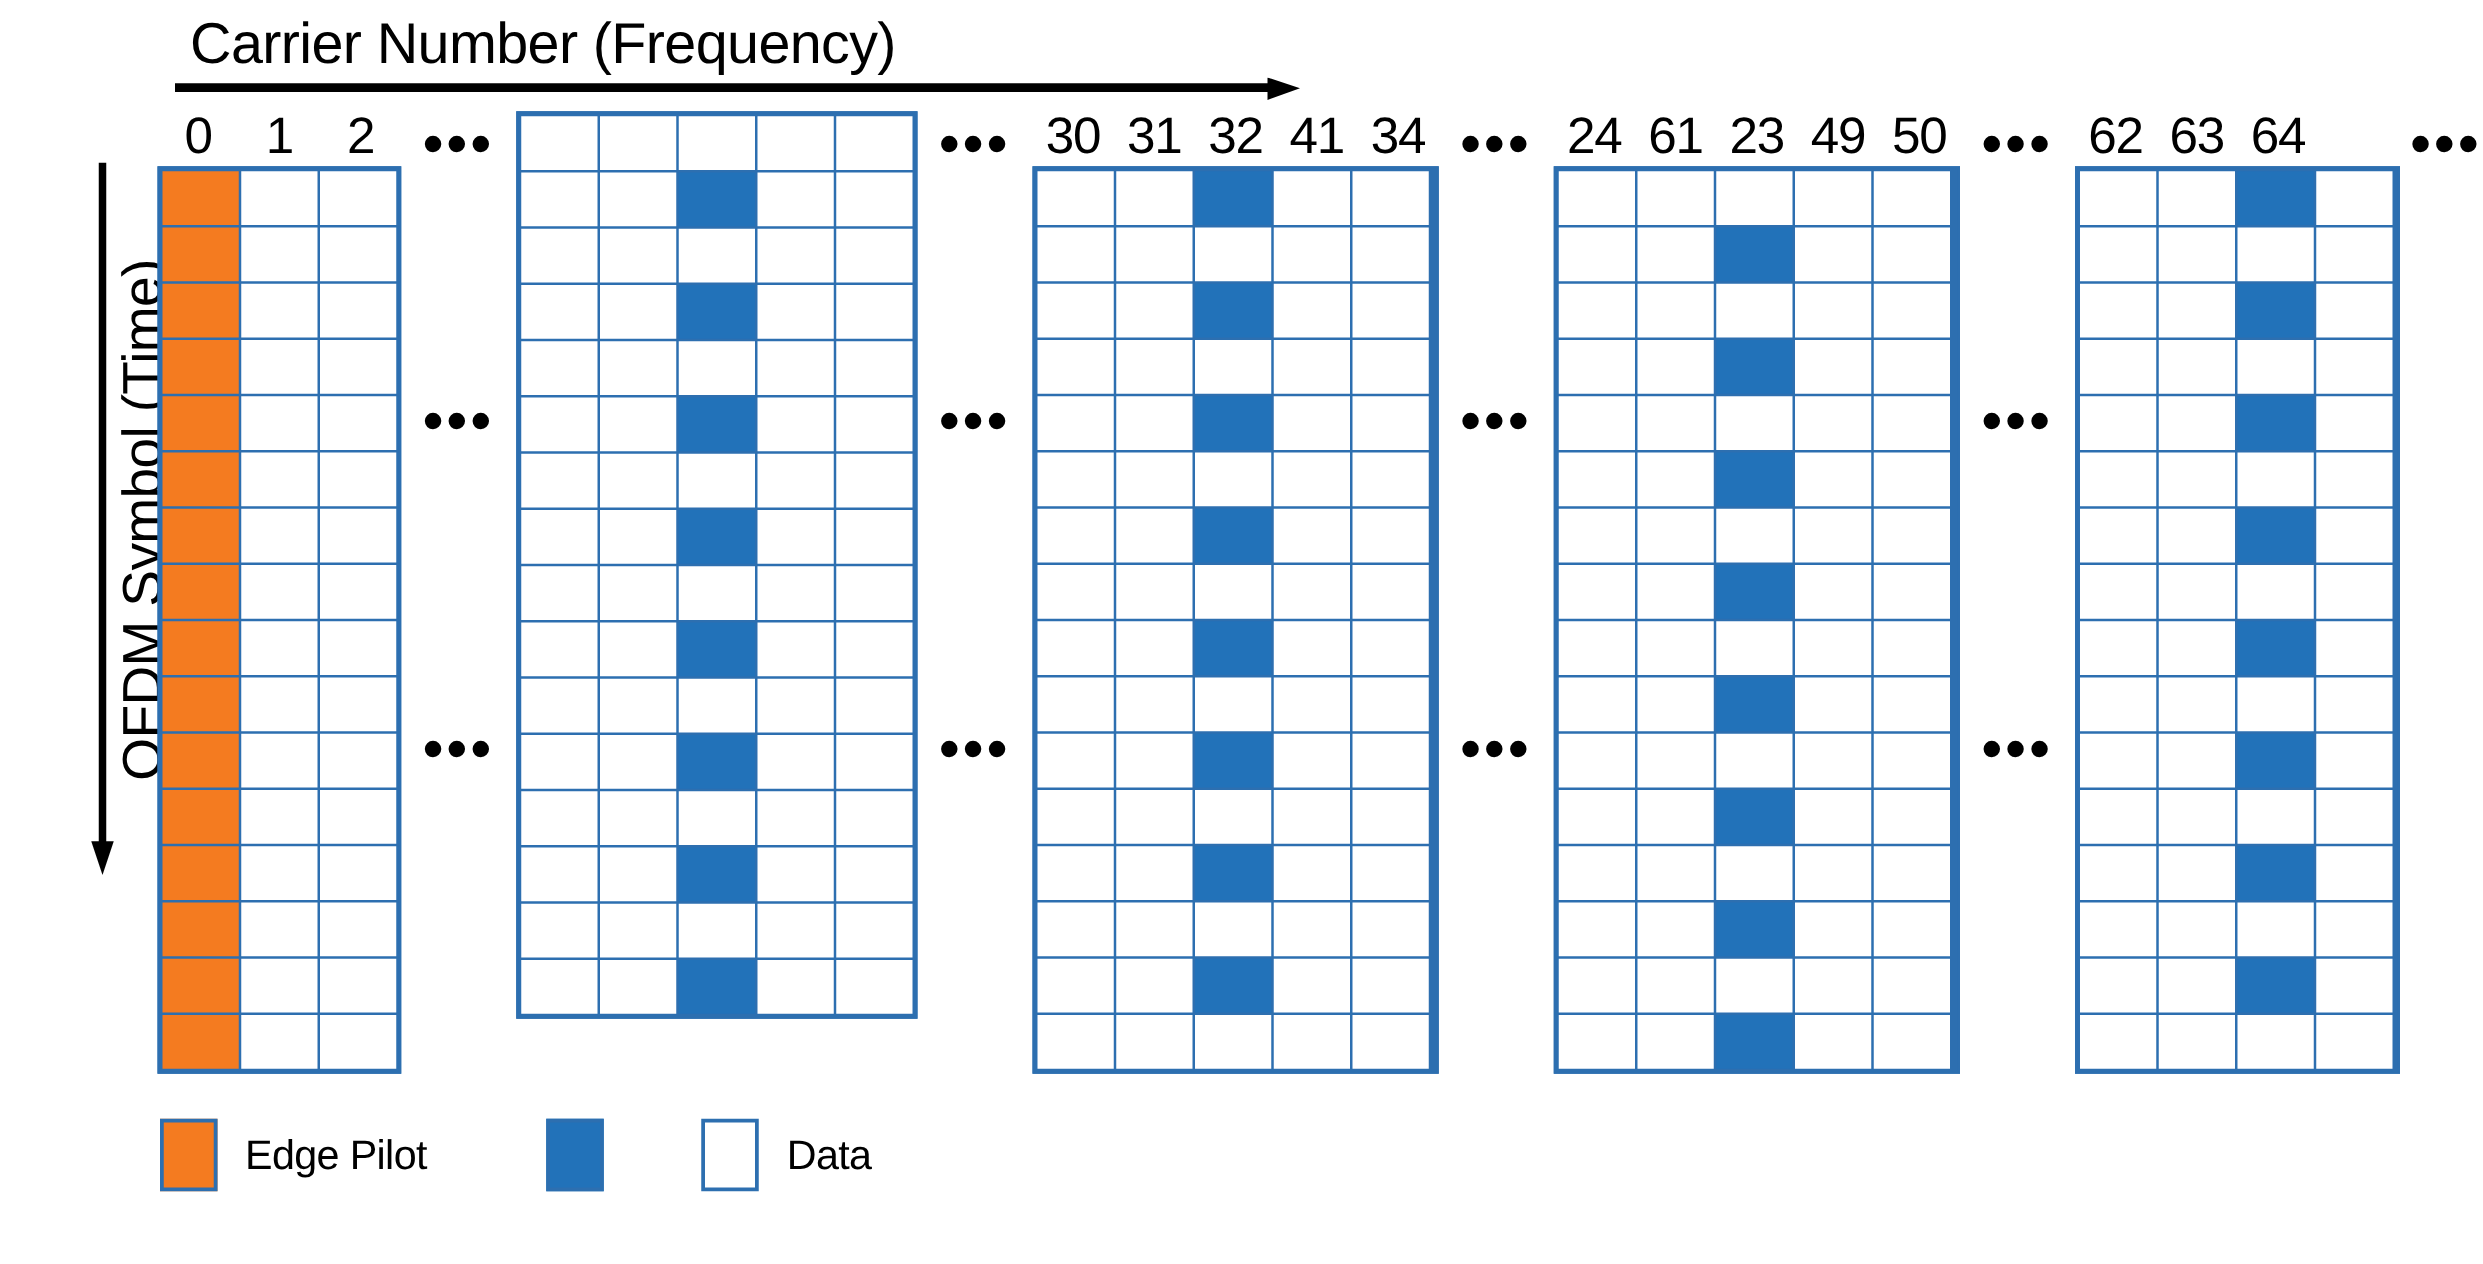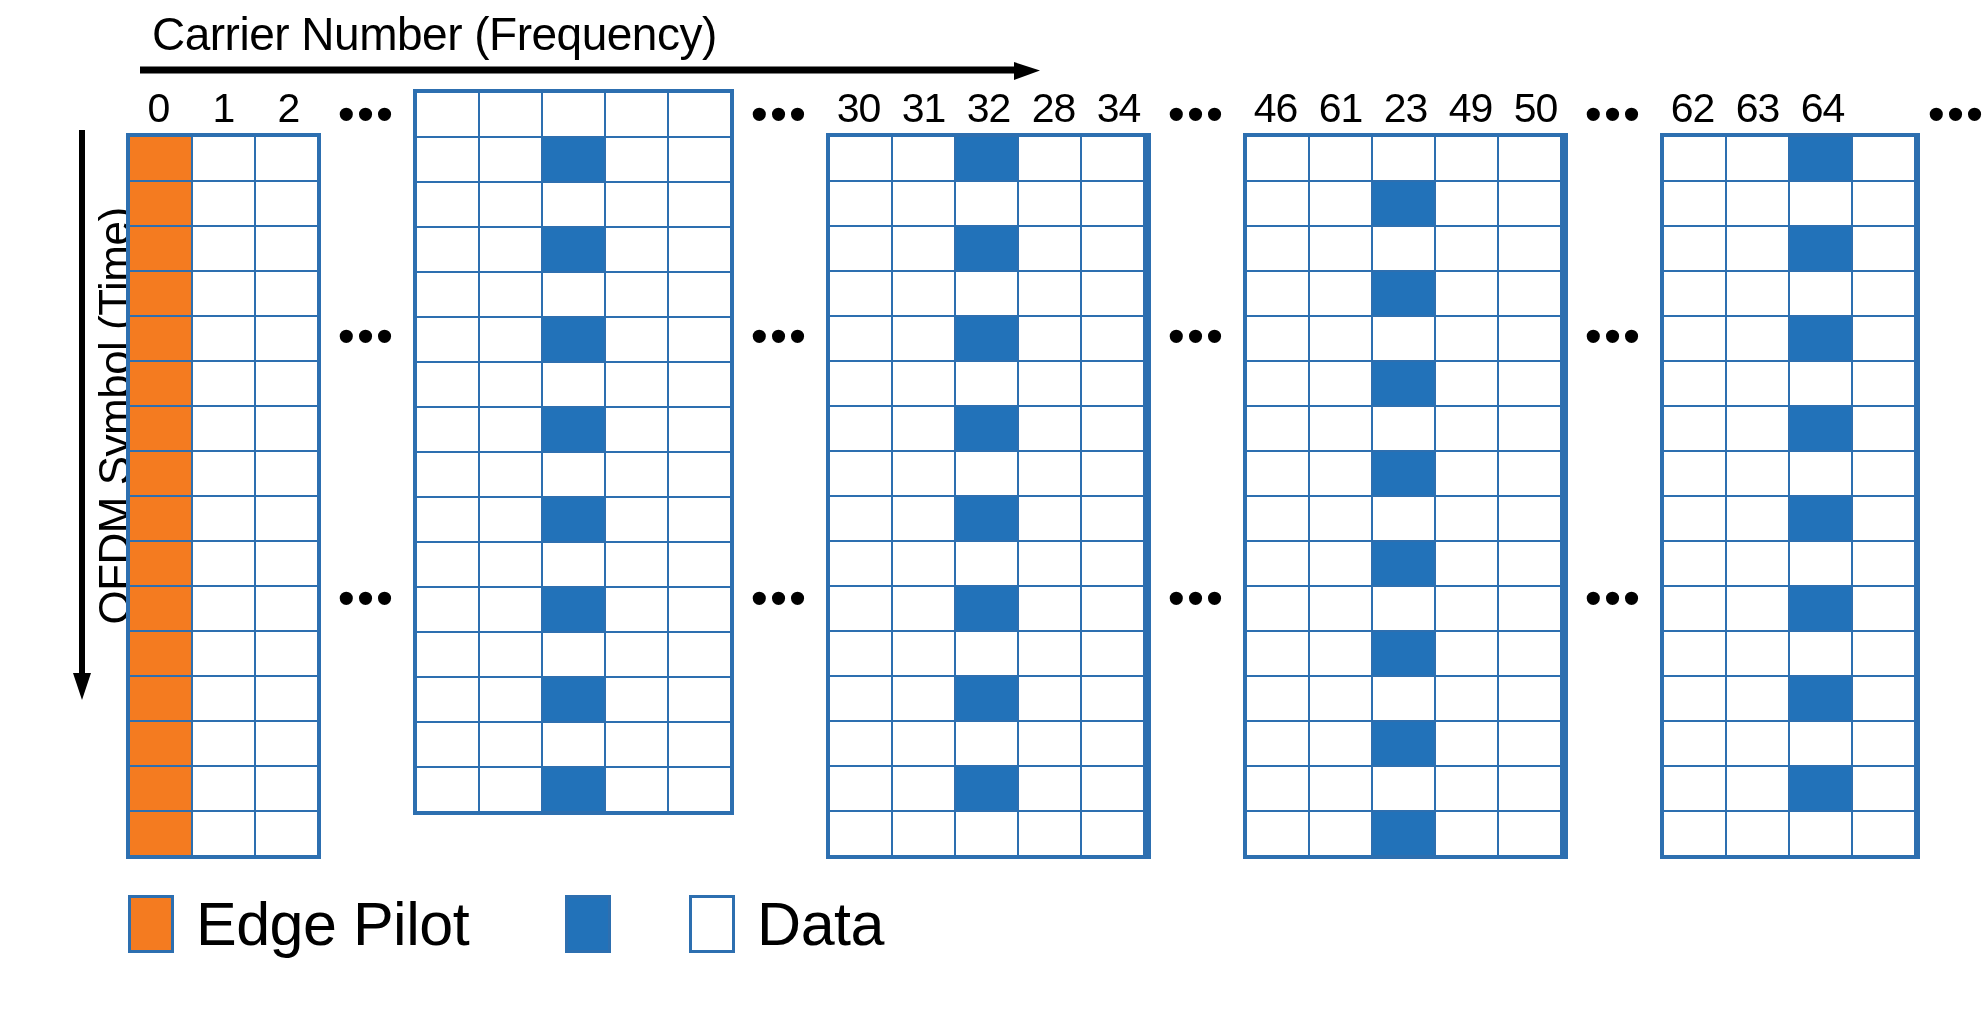--- a/index.html
+++ b/index.html
@@ -358,7 +358,7 @@
         <div class="col-label">30</div>
         <div class="col-label">31</div>
         <div class="col-label">32</div>
-        <div class="col-label">28</div>
+        <div class="col-label">41</div>
         <div class="col-label">34</div>
       </div>
       <div class="grid">

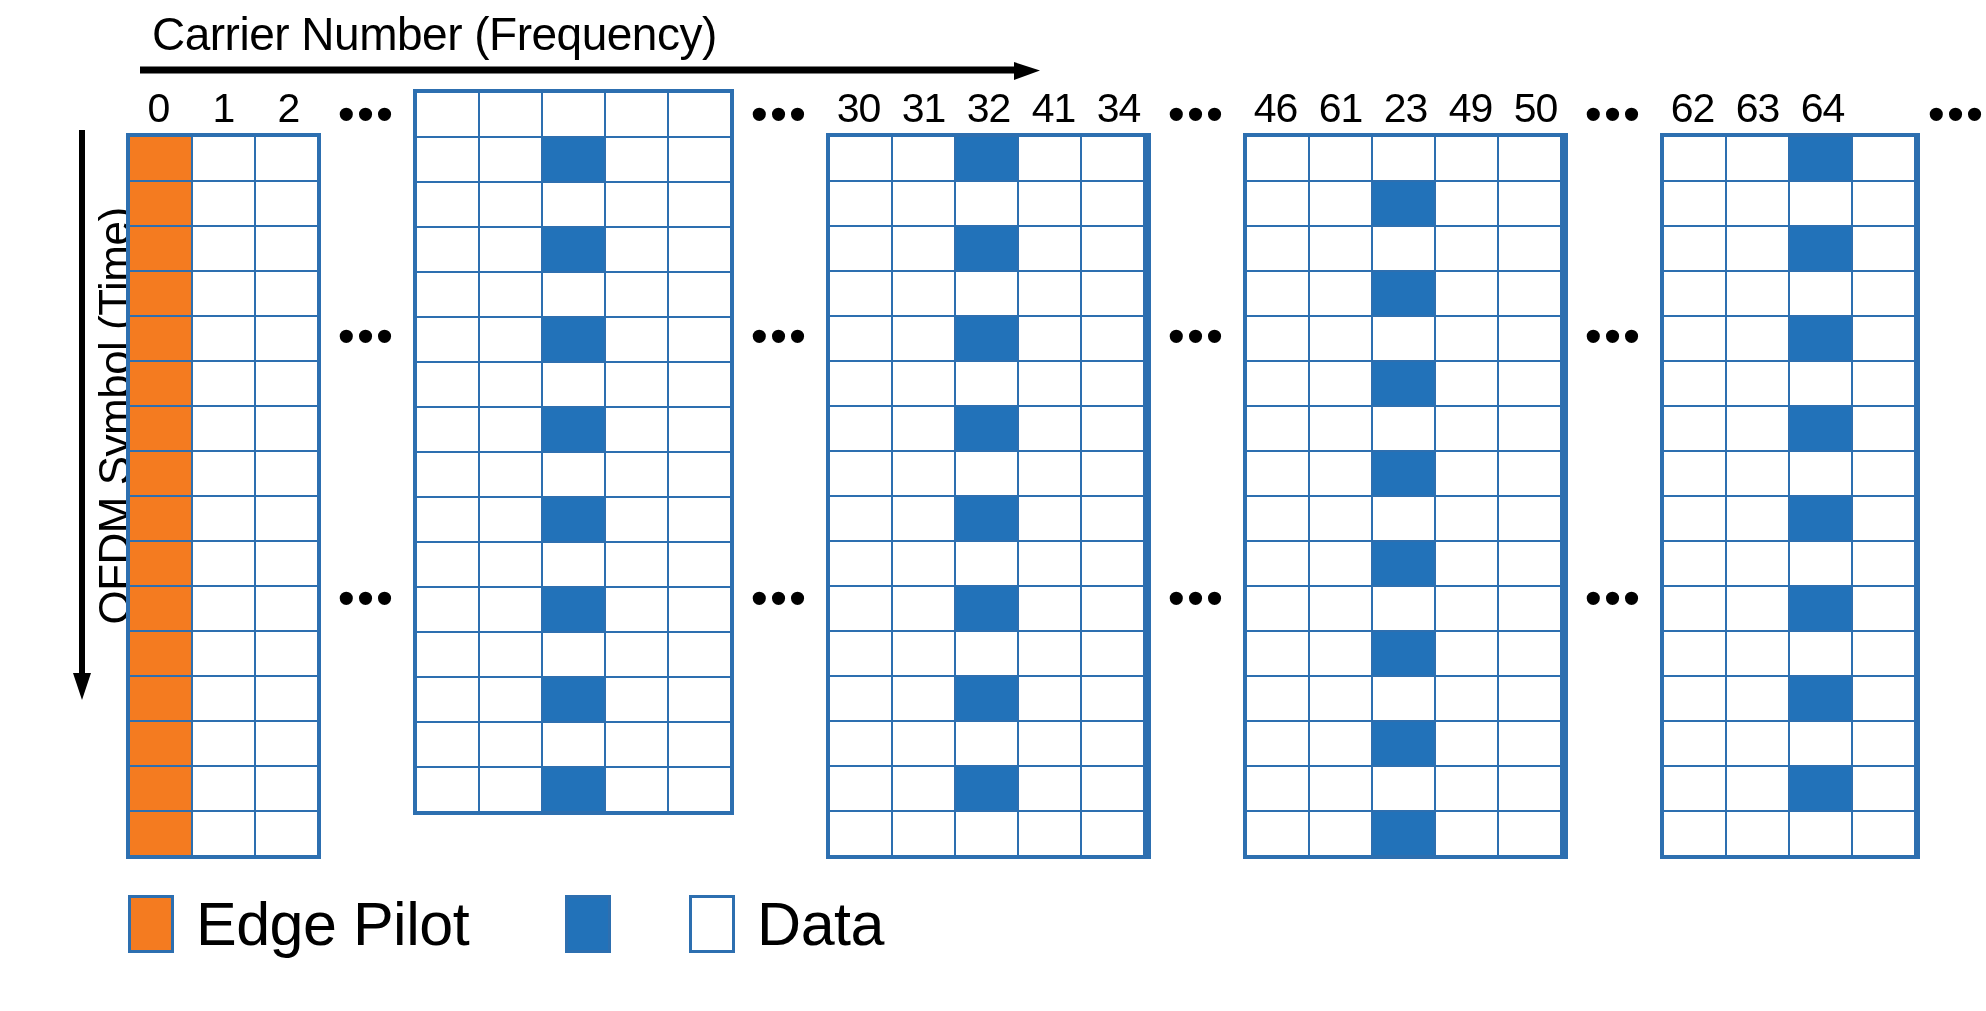--- a/index.html
+++ b/index.html
@@ -461,7 +461,7 @@
     </div>
     <div class="block">
       <div class="block-header">
-        <div class="col-label">46</div>
+        <div class="col-label">24</div>
         <div class="col-label">61</div>
         <div class="col-label">23</div>
         <div class="col-label">49</div>

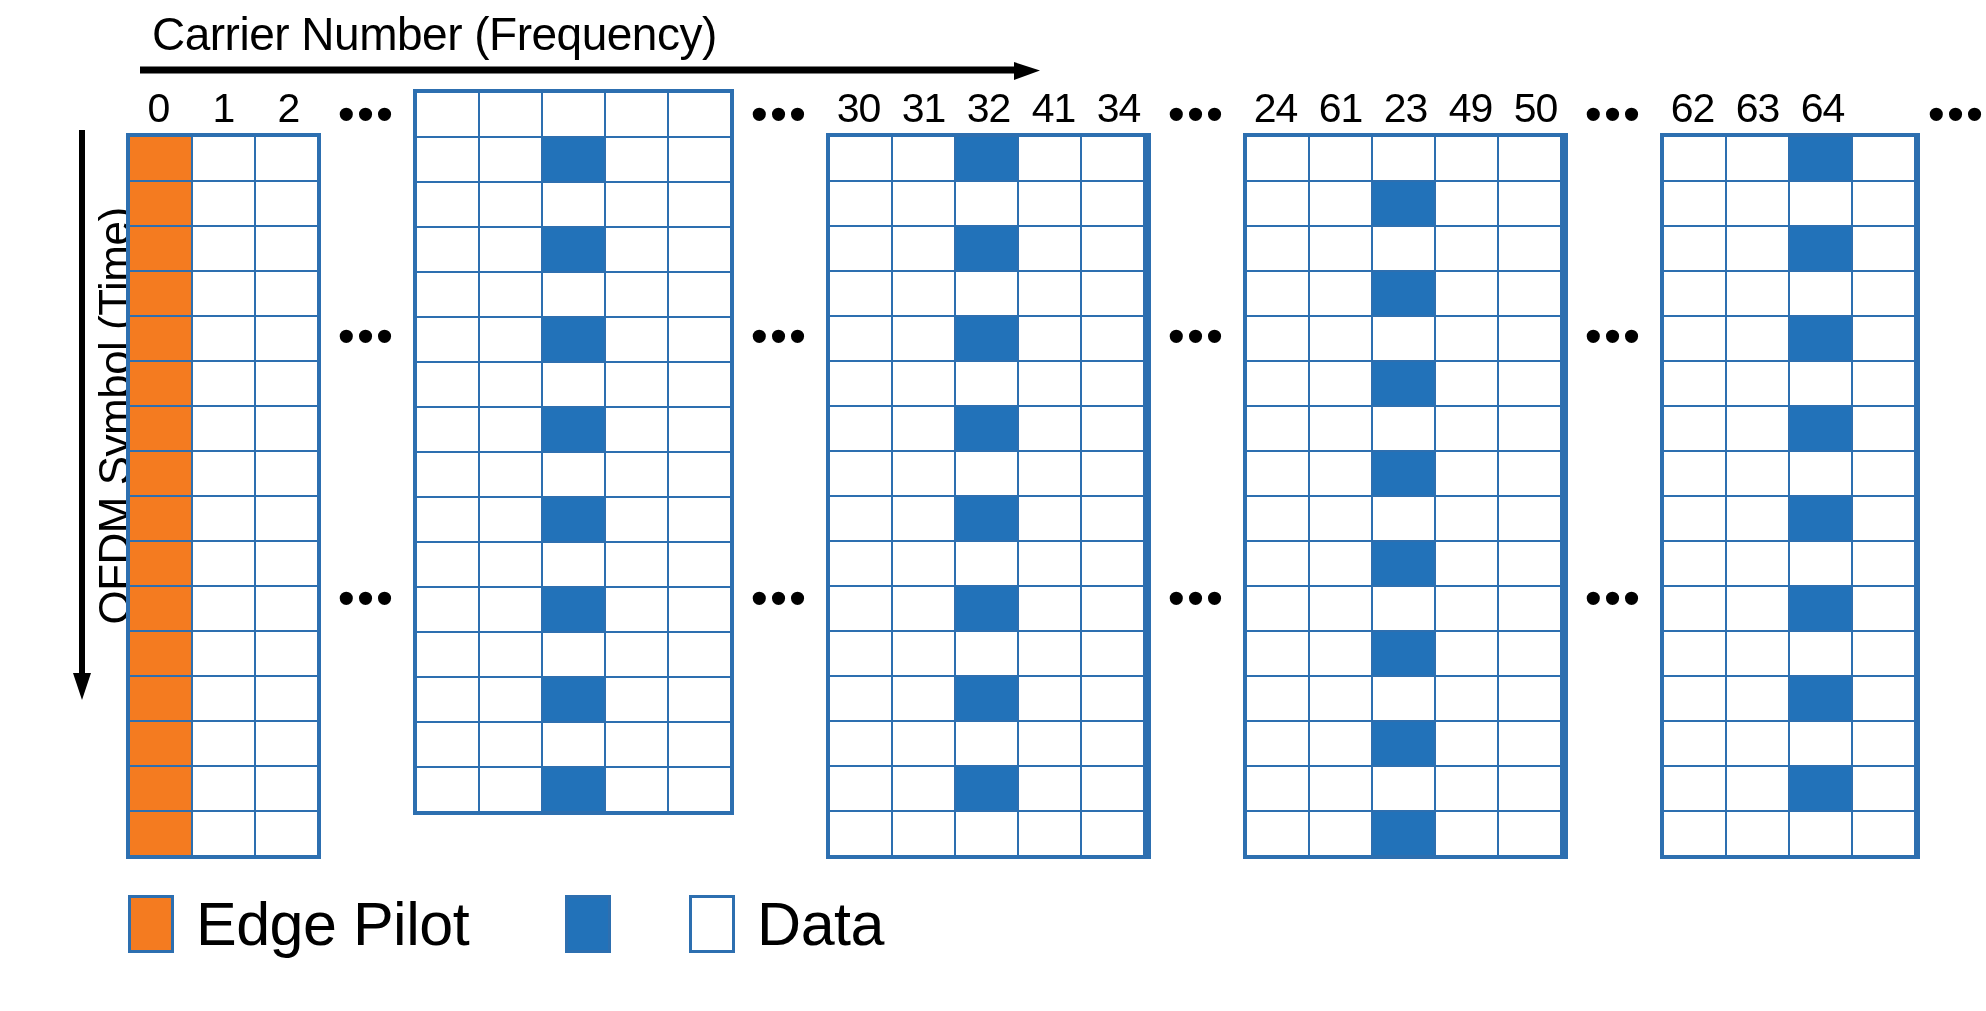--- a/index.html
+++ b/index.html
@@ -155,7 +155,7 @@
   .legend-swatch.scatter { background: #2272b9; }
   .legend-swatch.data    { background: #ffffff; }
   .legend-label {
-    font-size: 61px;
+    font-size: 33px;
     line-height: 52px;
     margin-left: 22px;
     white-space: nowrap;

